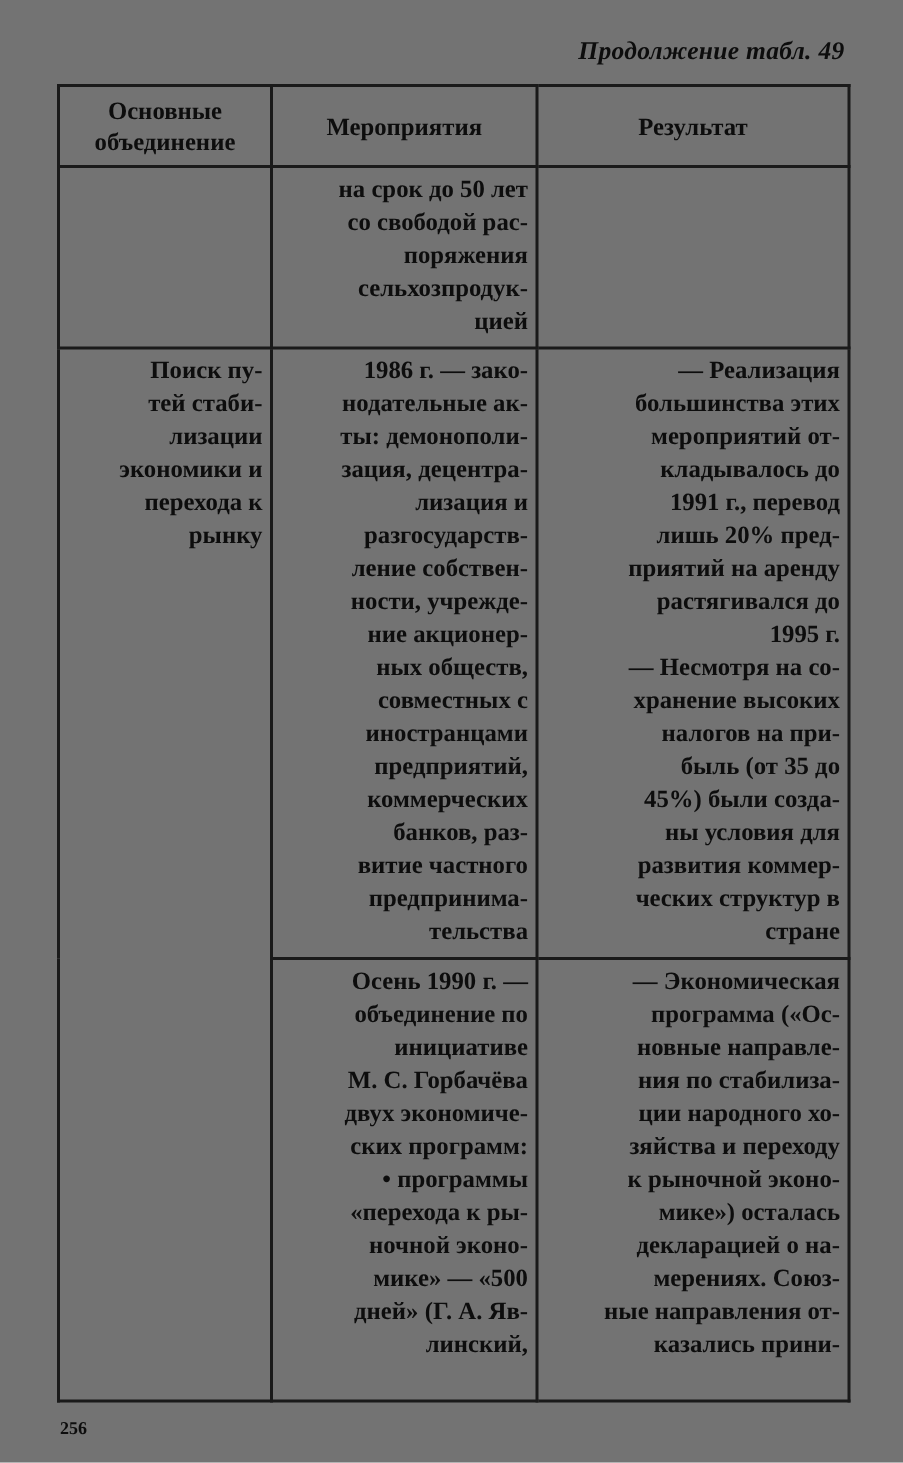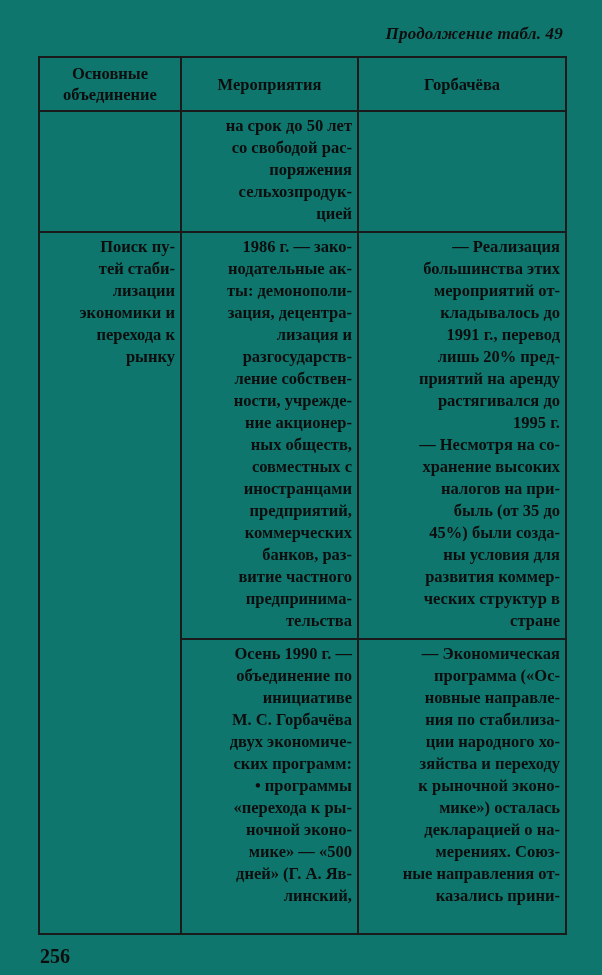--- a/index.html
+++ b/index.html
@@ -12,7 +12,7 @@
     width: 602px;
     height: 975px;
     margin: 0 auto;
-    background: #0f766e;
+    background: #737373;
     box-sizing: border-box;
     padding: 20px 37px 0 38px;
     overflow: hidden;

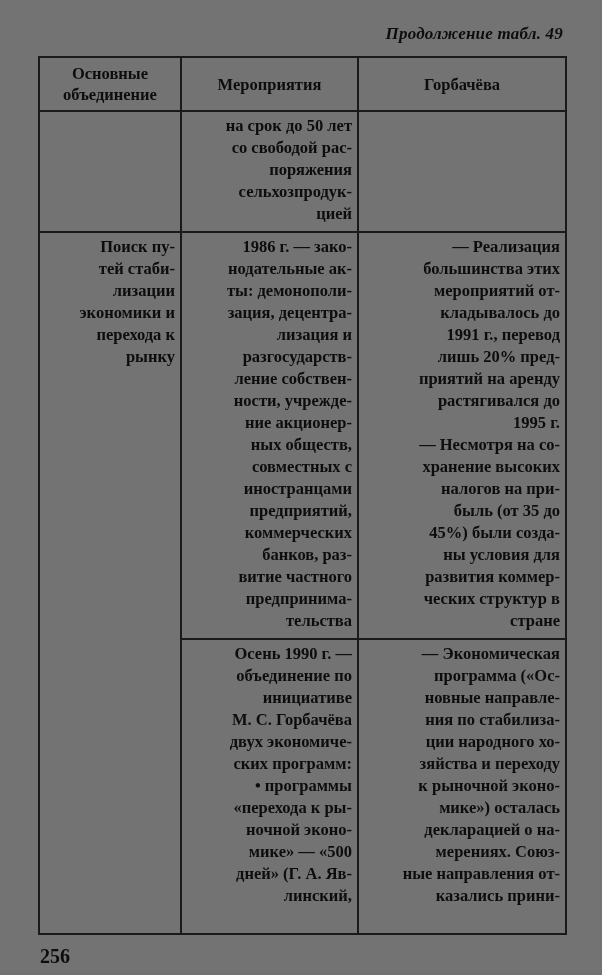--- a/index.html
+++ b/index.html
@@ -85,7 +85,7 @@
         <th>Основные
 объединение</th>
         <th>Мероприятия</th>
-        <th>Горбачёва</th>
+        <th>Результат</th>
       </tr>
     </thead>
     <tbody>

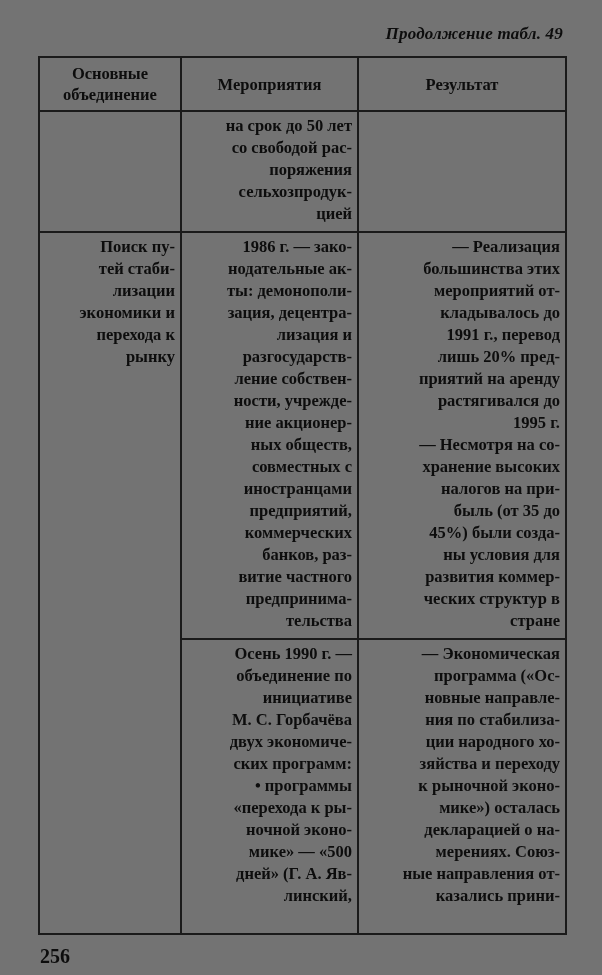--- a/index.html
+++ b/index.html
@@ -61,7 +61,7 @@
   td.cell-direction { padding-left: 6px; margin-top: 44px; }
   tr.row-last td { padding-bottom: 26px; }
   .page-number {
-    font-size: 20px;
+    font-size: 12px;
     font-weight: 700;
     margin-top: 10px;
     padding-left: 2px;

